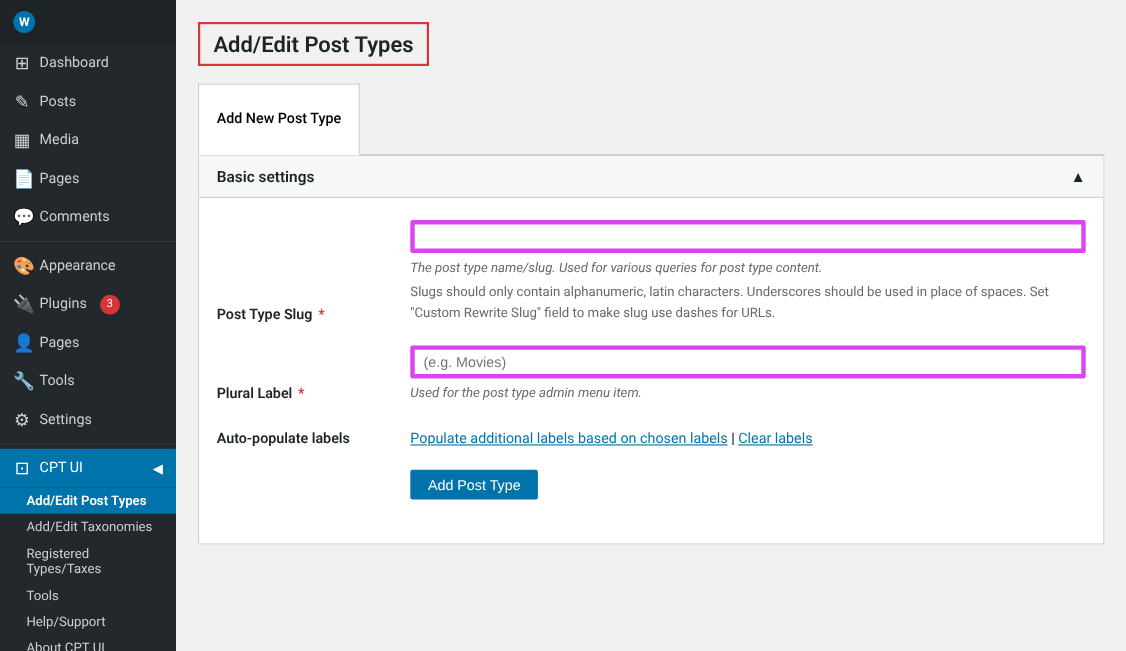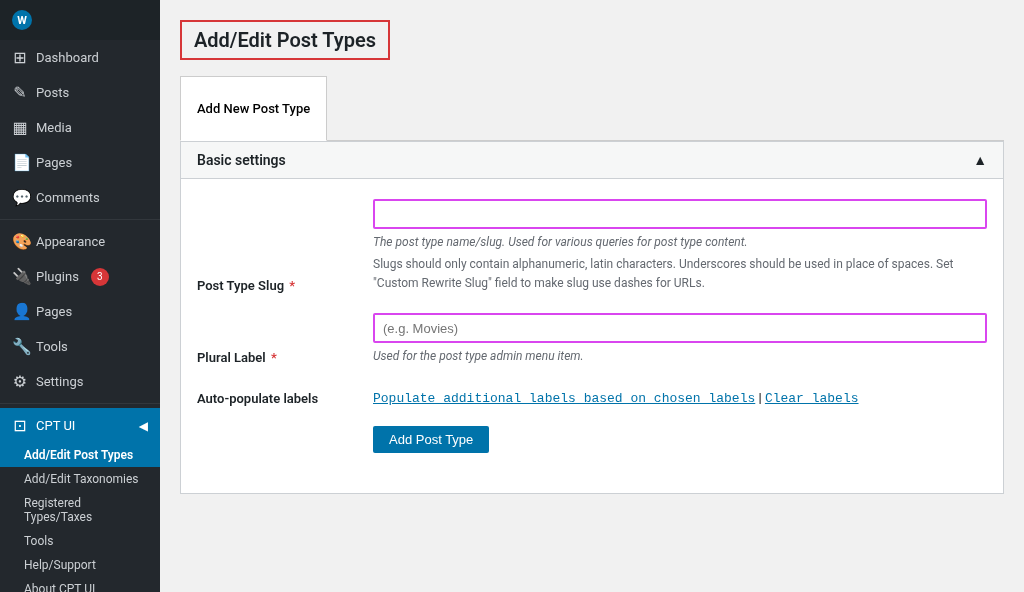--- a/index.html
+++ b/index.html
@@ -158,7 +158,7 @@
     .form-input {
       width: 100%;
       padding: 5px 8px;
-      border: 2px solid #d946ef;
+      border: 4px solid #d946ef;
       border-radius: 2px;
       font-size: 13px;
       color: #1d2327;

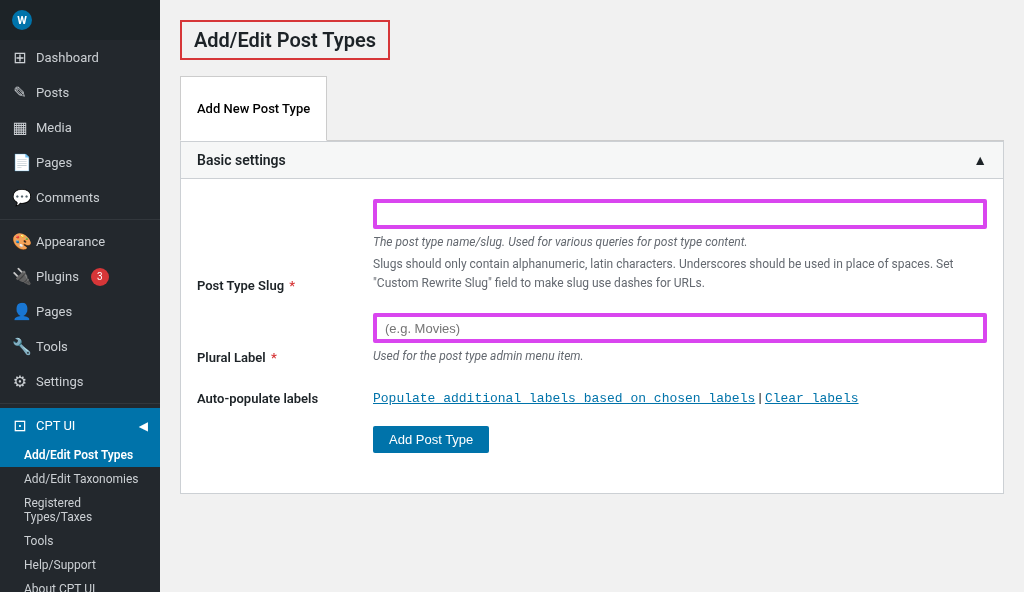--- a/index.html
+++ b/index.html
@@ -182,7 +182,6 @@
       color: #0073aa;
       text-decoration: underline;
       cursor: pointer;
-      font-family: Liberation Mono, monospace;
     }
 
     .btn-primary {

